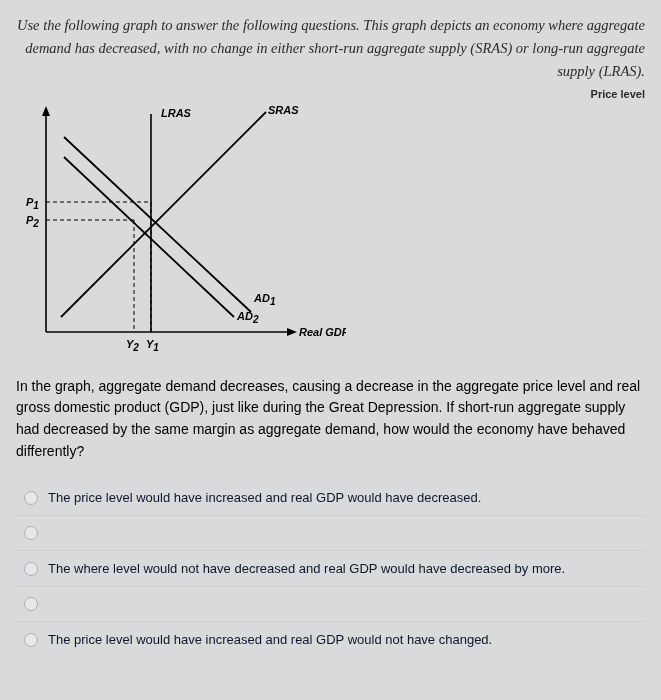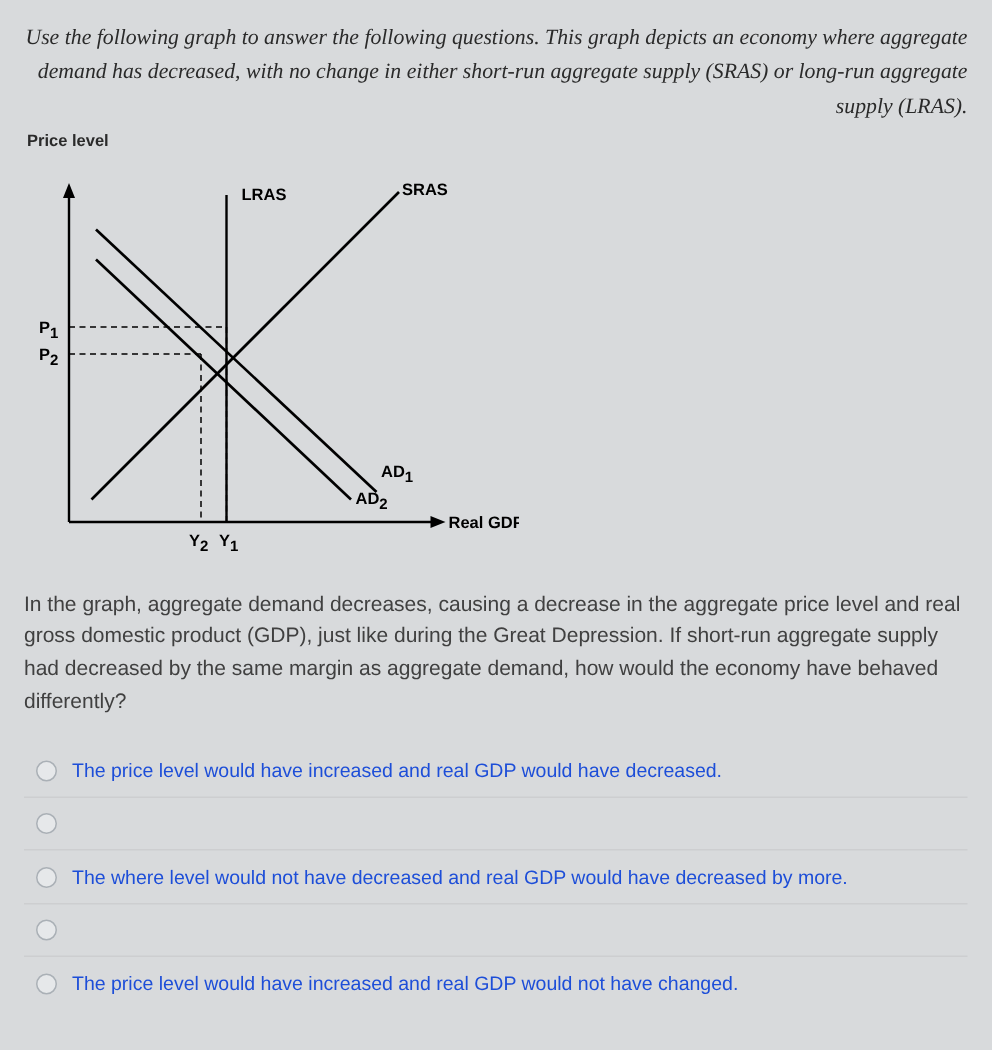--- a/index.html
+++ b/index.html
@@ -25,7 +25,8 @@
     font-weight: bold;
     font-style: normal;
     margin-left: 2px;
-    margin-bottom: 18px;
+    margin-bottom: 2px;
+    text-align: right;
   }
   .chart-wrap {
     position: relative;

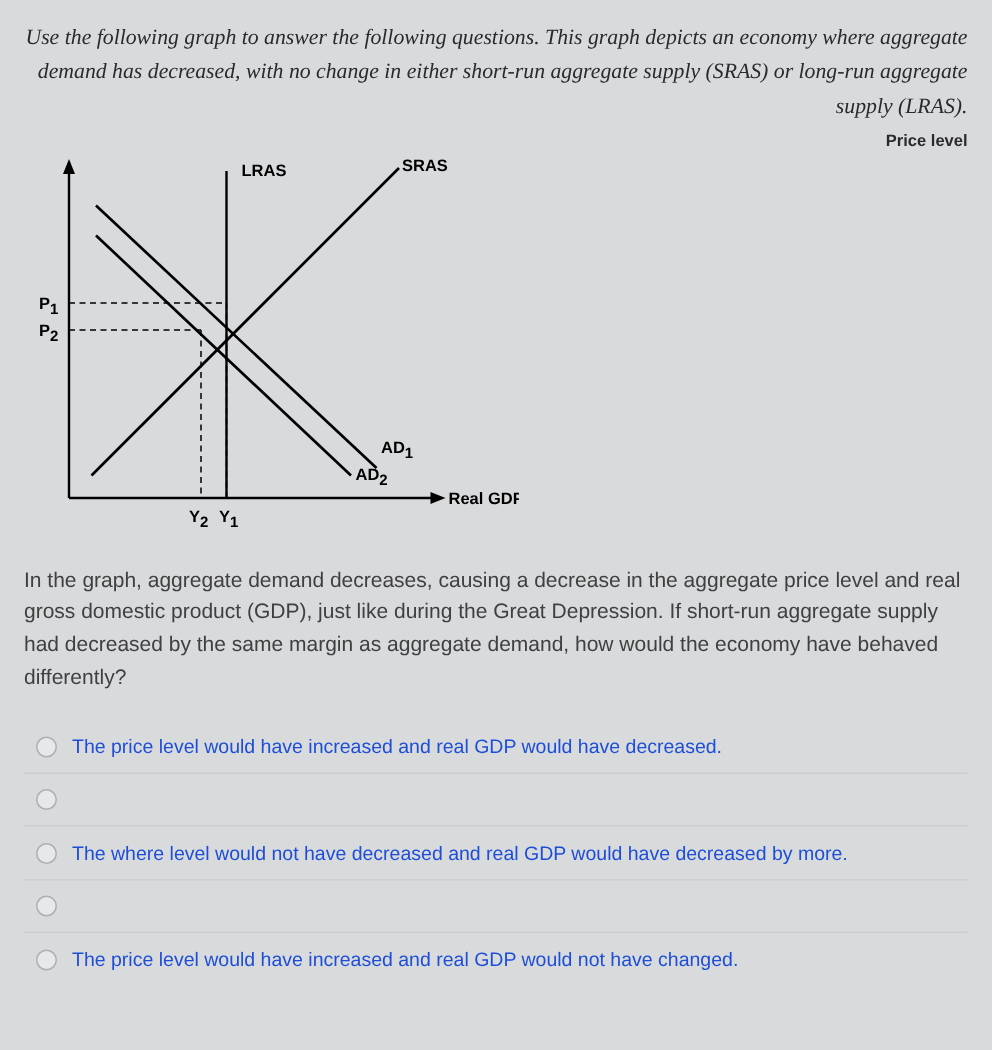--- a/index.html
+++ b/index.html
@@ -33,6 +33,7 @@
     width: 330px;
     height: 260px;
     margin-bottom: 14px;
+    font-style: italic;
   }
   .chart-wrap svg { display:block; }
   .lbl {

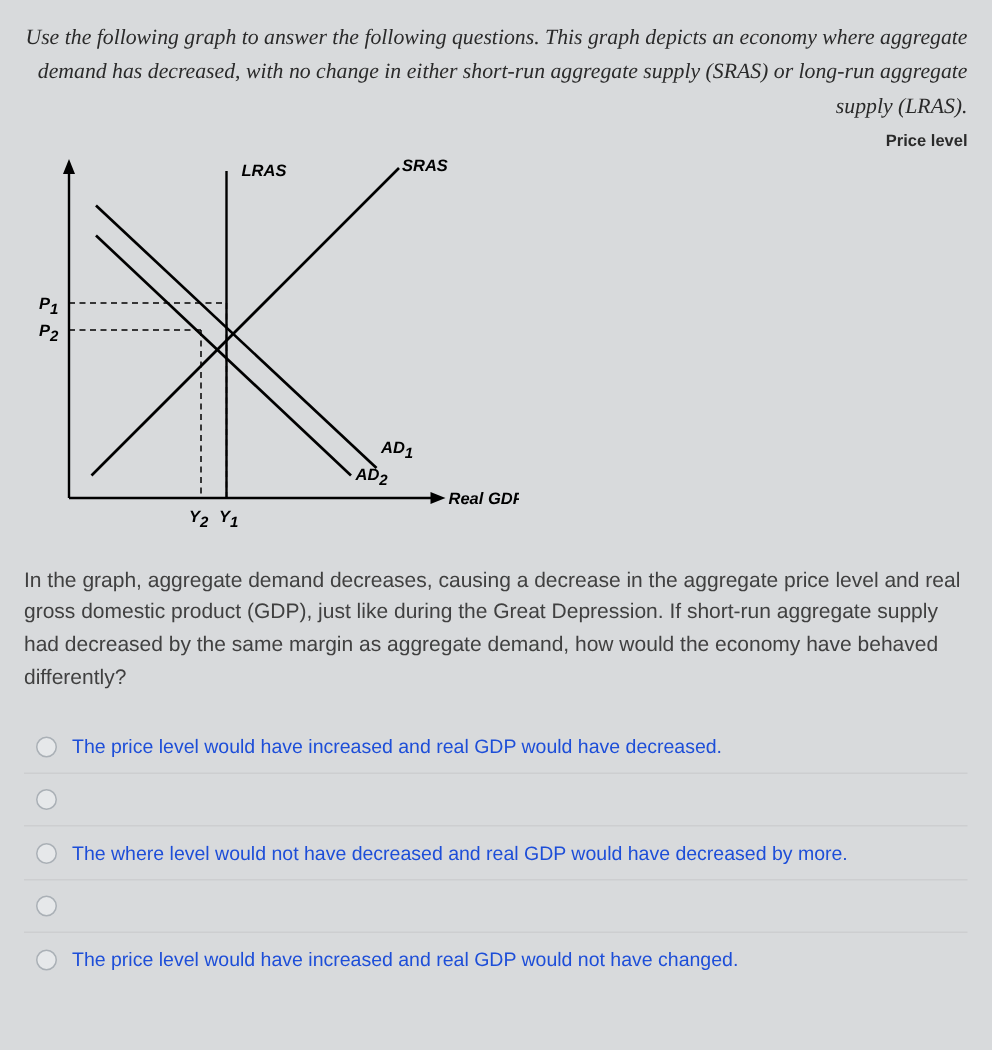--- a/index.html
+++ b/index.html
@@ -48,7 +48,7 @@
     font-size: 14px;
     line-height: 1.55;
     margin-bottom: 18px;
-    color: #404040;
+    color: #000000;
   }
   .option {
     display: flex;

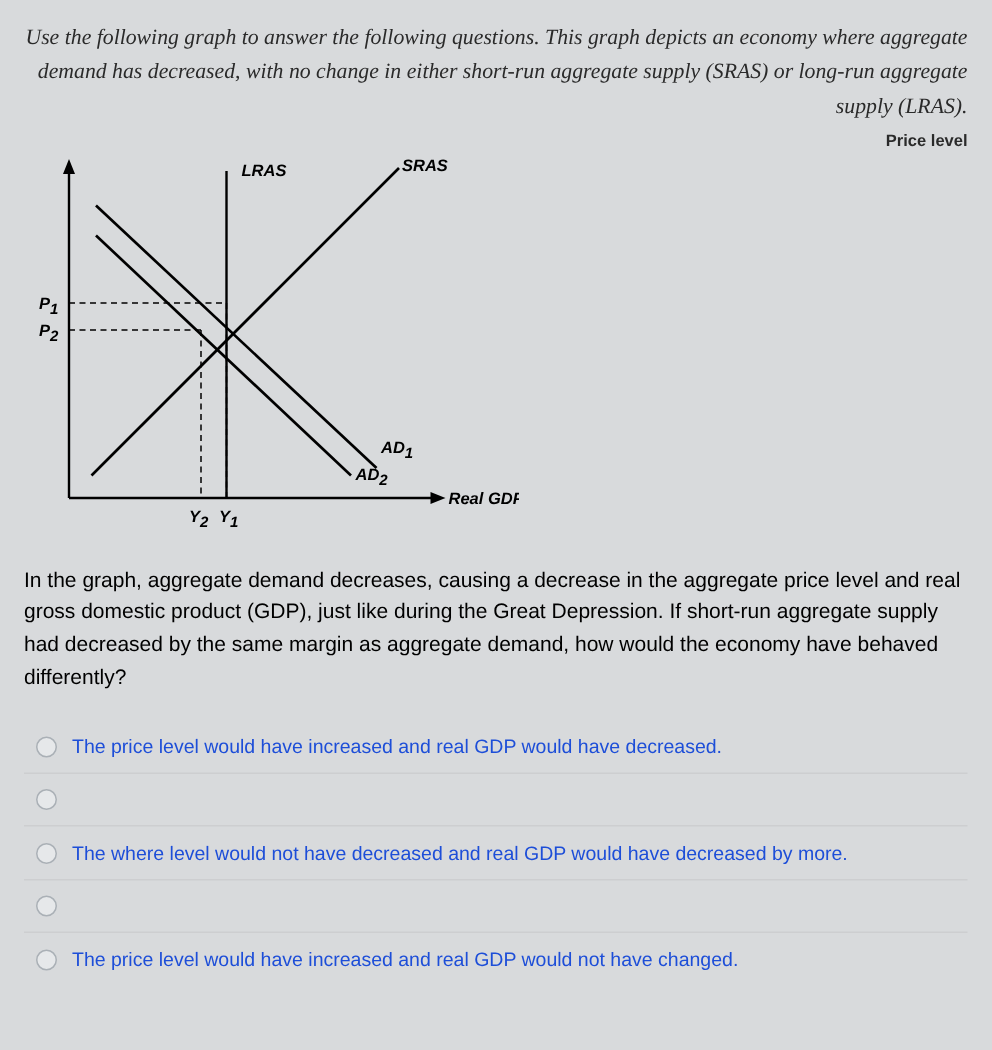--- a/index.html
+++ b/index.html
@@ -58,7 +58,7 @@
     border-bottom: 1px solid rgba(0,0,0,0.05);
     font-family: Arial, sans-serif;
     font-size: 13px;
-    color: #1d4ed8;
+    color: #0f172a;
   }
   .option:last-child { border-bottom: none; }
   .radio {

